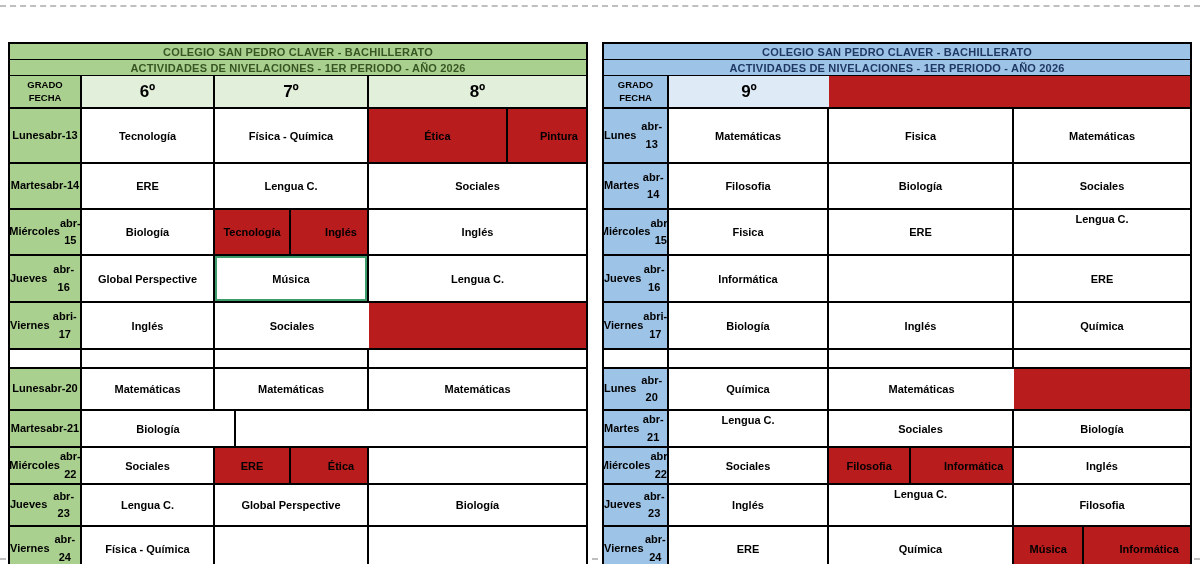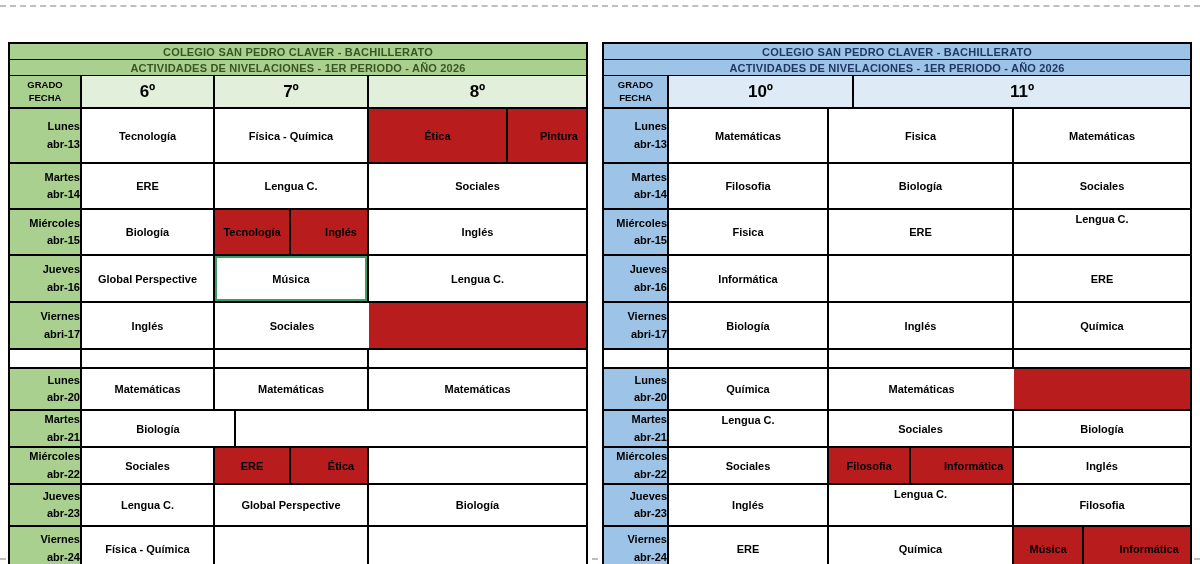--- a/index.html
+++ b/index.html
@@ -235,6 +235,9 @@
             <span>GRADO</span>
             <span>FECHA</span>
           </div>
+          <div class="cell grade" style="width: 160px; flex: 0 0 160px;">
+            <span>9º</span>
+          </div>
           <div class="cell grade" style="width: 185px; flex: 0 0 185px;">
             <span>10º</span>
           </div>

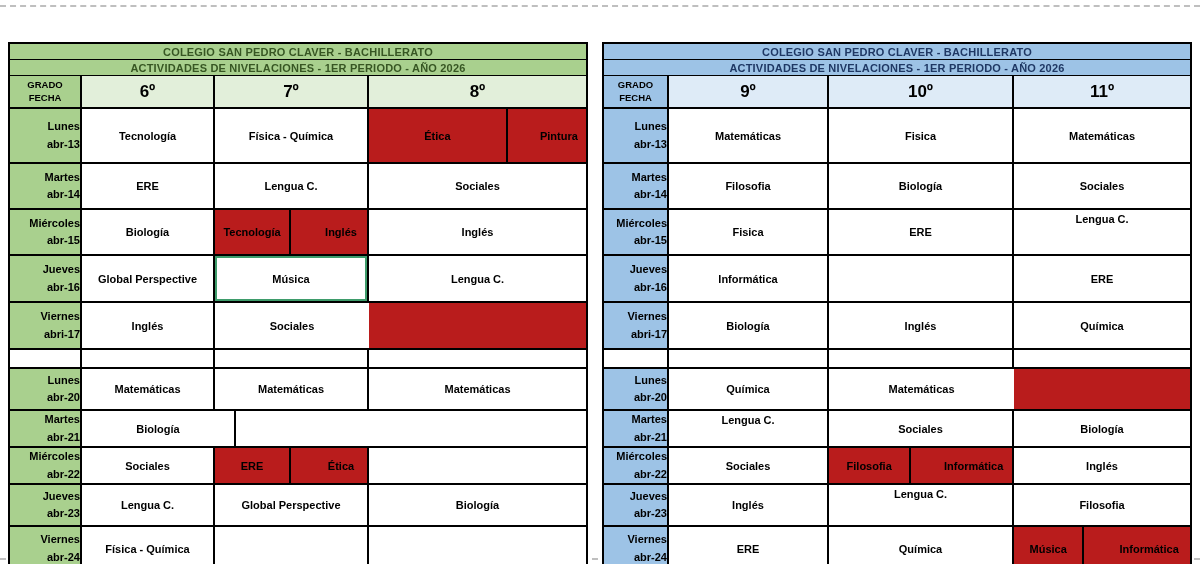--- a/index.html
+++ b/index.html
@@ -238,9 +238,6 @@
           <div class="cell grade" style="width: 160px; flex: 0 0 160px;">
             <span>9º</span>
           </div>
-          <div class="cell grade" style="width: 185px; flex: 0 0 185px;">
-            <span>10º</span>
-          </div>
           <div class="cell grade" style="width: 180px; flex: 1 1 auto;">
             <span>11º</span>
           </div>

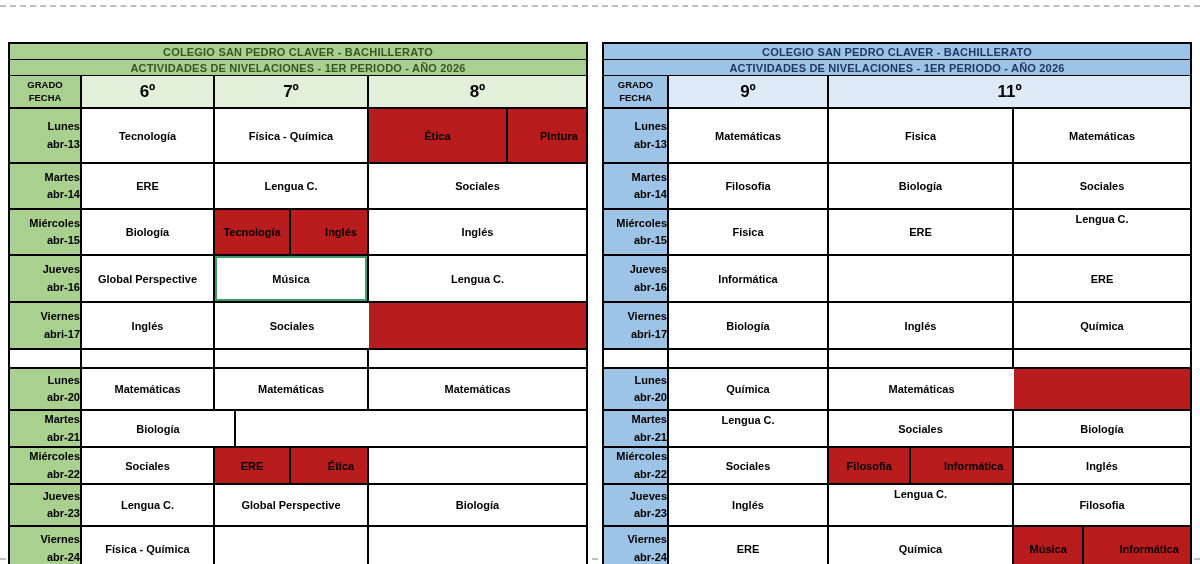--- a/index.html
+++ b/index.html
@@ -238,9 +238,6 @@
           <div class="cell grade" style="width: 160px; flex: 0 0 160px;">
             <span>9º</span>
           </div>
-          <div class="cell grade" style="width: 180px; flex: 1 1 auto;">
-            <span>11º</span>
-          </div>
         </div>
         <div class="trow body" style="height: 55px;">
           <div class="cell day" style="width: 65px; flex: 0 0 65px;">

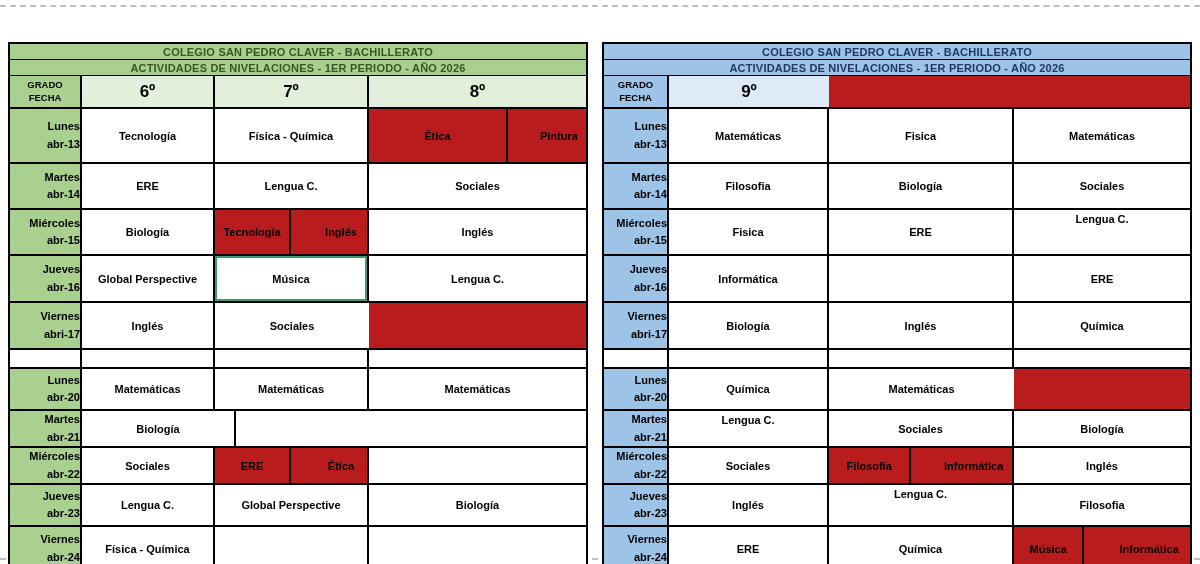--- a/index.html
+++ b/index.html
@@ -27,7 +27,7 @@
   .corner { background:var(--hdr); flex-direction:column; justify-content:center;
             font-size:9.5px; line-height:1.3; }
   .grade { background:var(--light); font-size:17px; }
-  .day { background:var(--hdr); flex-direction:column; line-height:1.55;align-items:flex-end; }
+  .day { background:var(--hdr); line-height:1.55; }
   .subj { background:#fff; }
   .subj.top { align-items:flex-start; padding-top:3px; }
   .subj.hl { box-shadow: inset 0 0 0 2px var(--accent); }

